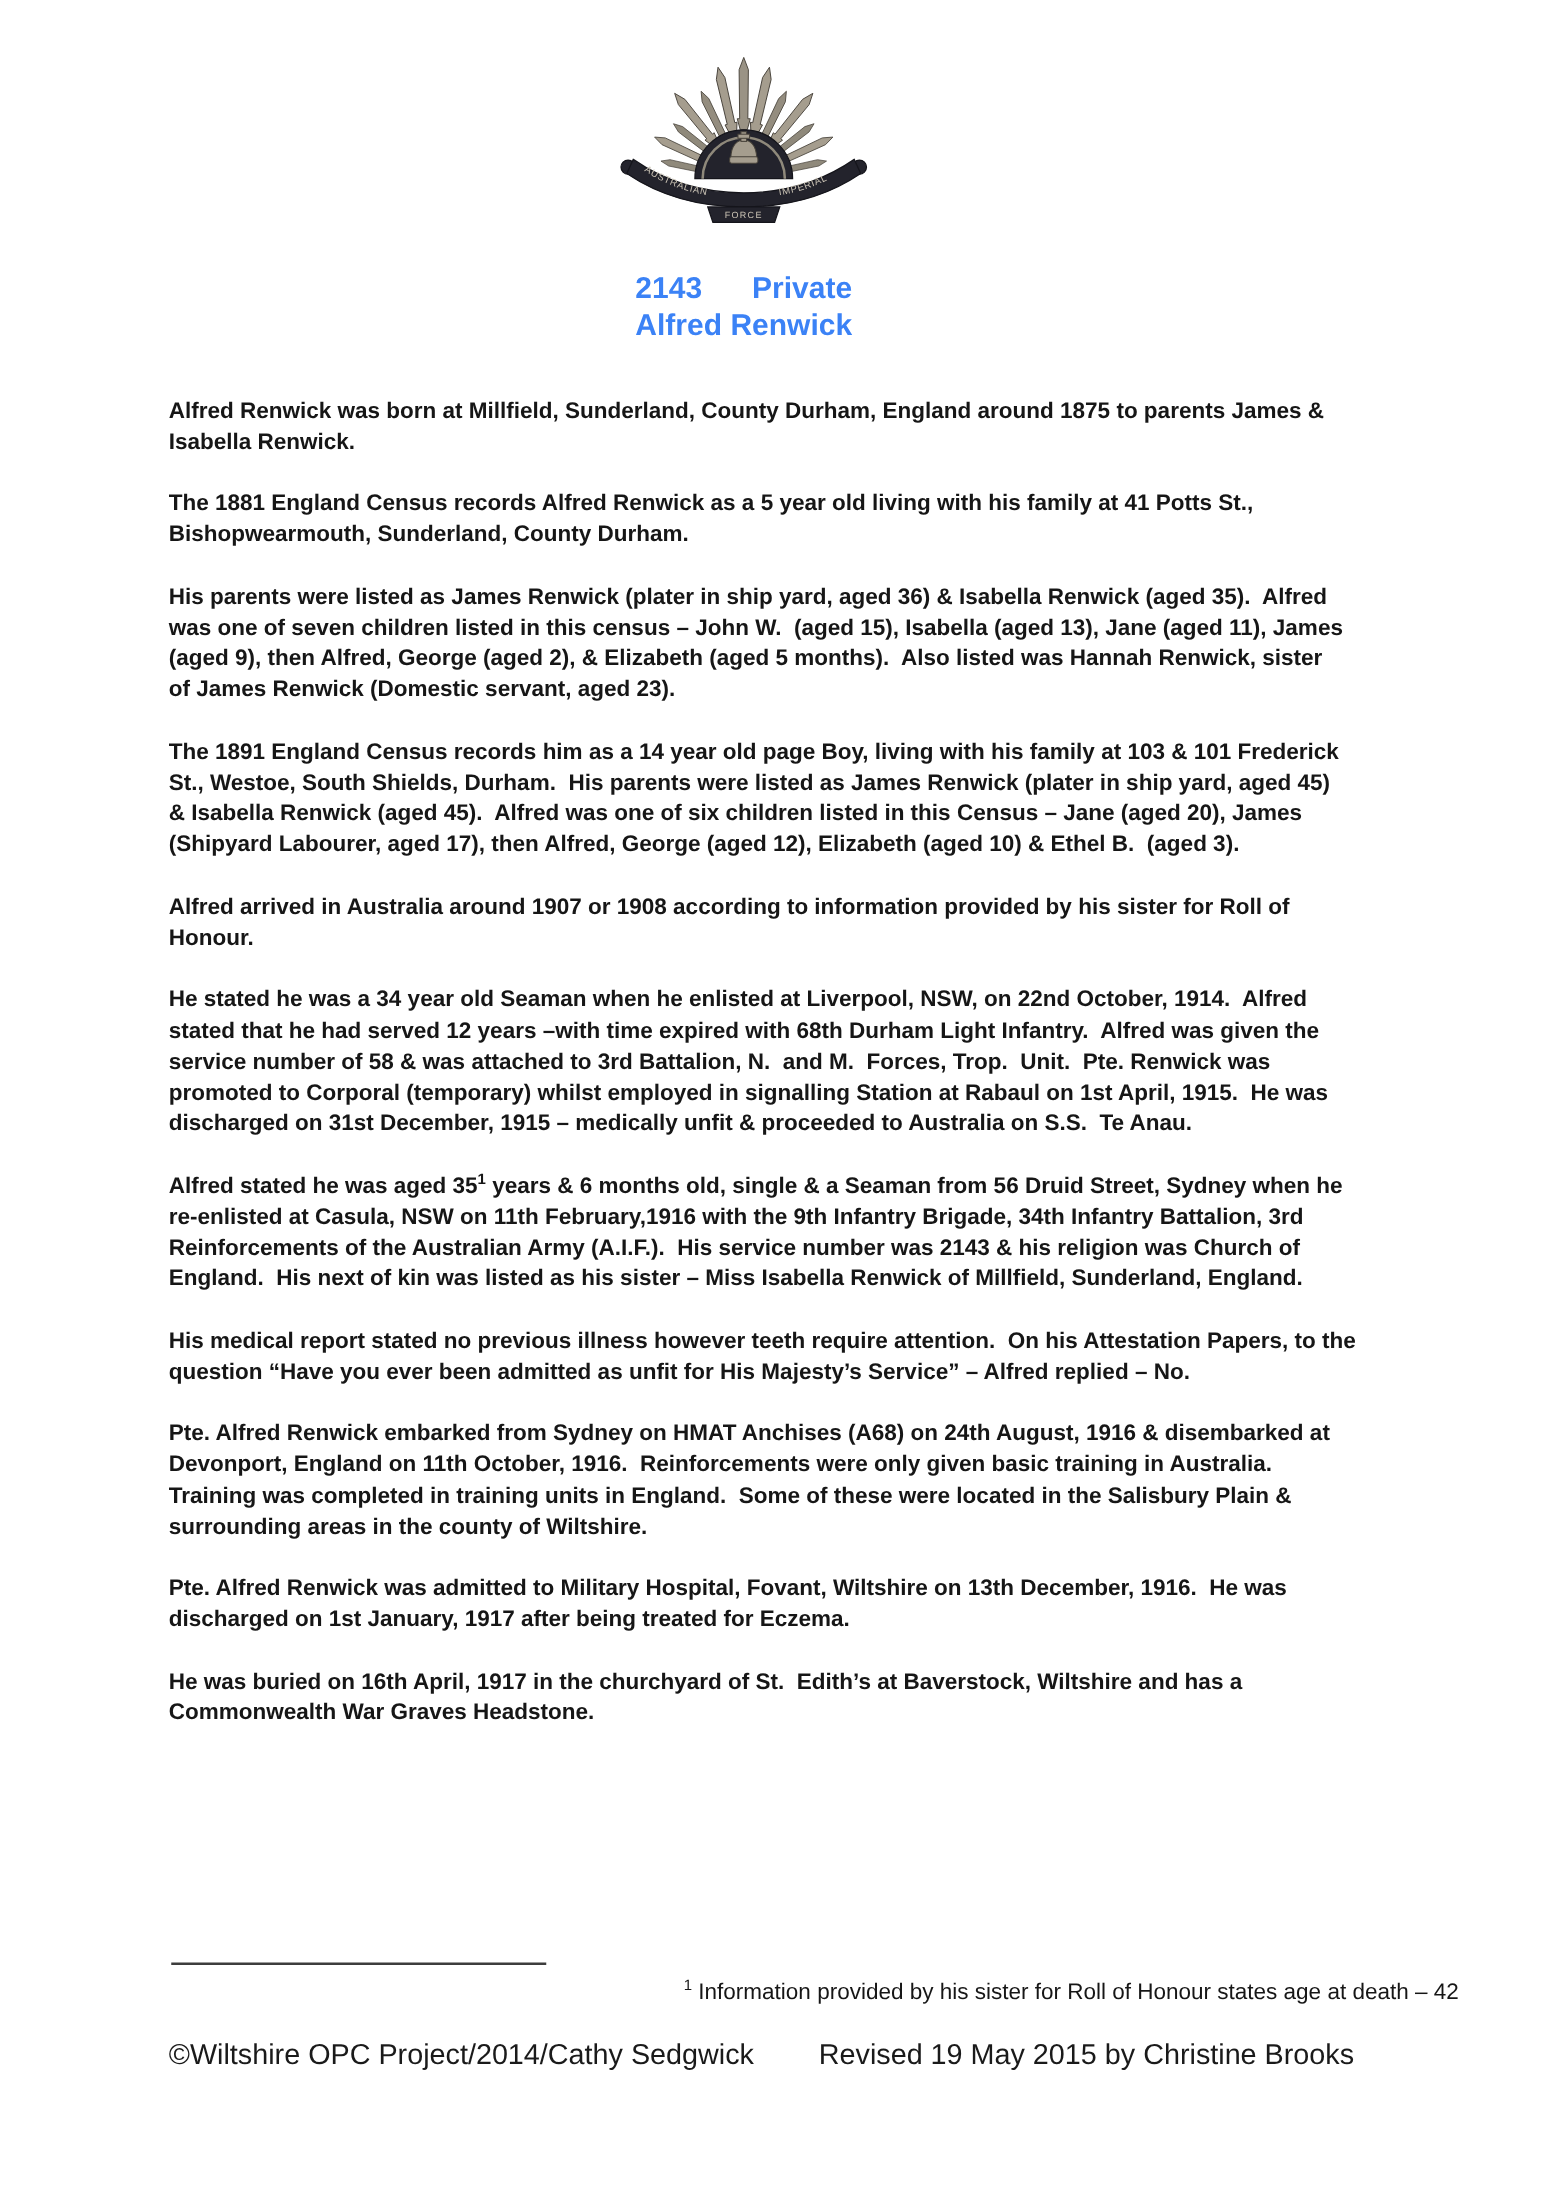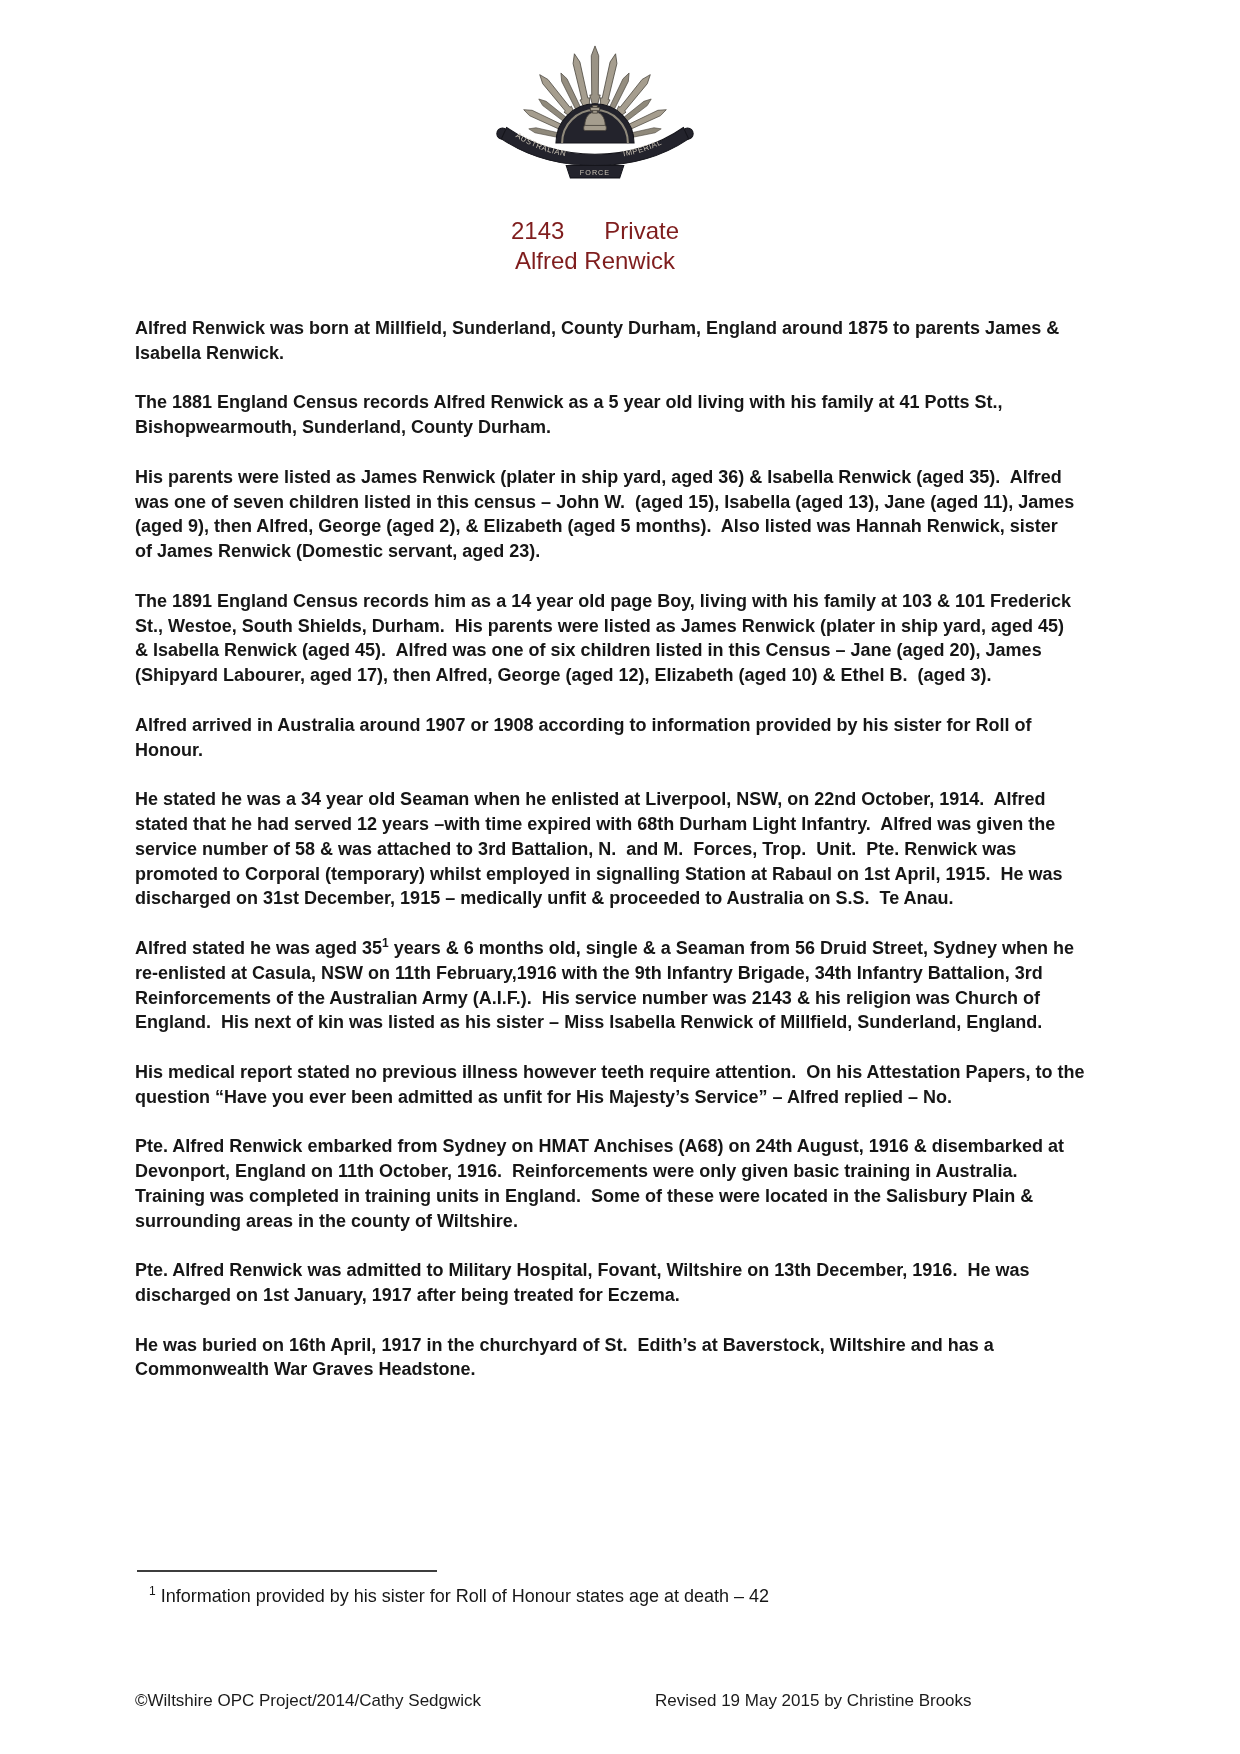--- a/index.html
+++ b/index.html
@@ -25,10 +25,10 @@
     top: 216px;
     width: 1190px;
     text-align: center;
-    font-weight: 400;
+    font-weight: 700;
     font-size: 24px;
     line-height: 30px;
-    color: #7f1d1d;
+    color: #3b82f6;
   }
   .title-rank { margin-left: 40px; }
   .content {

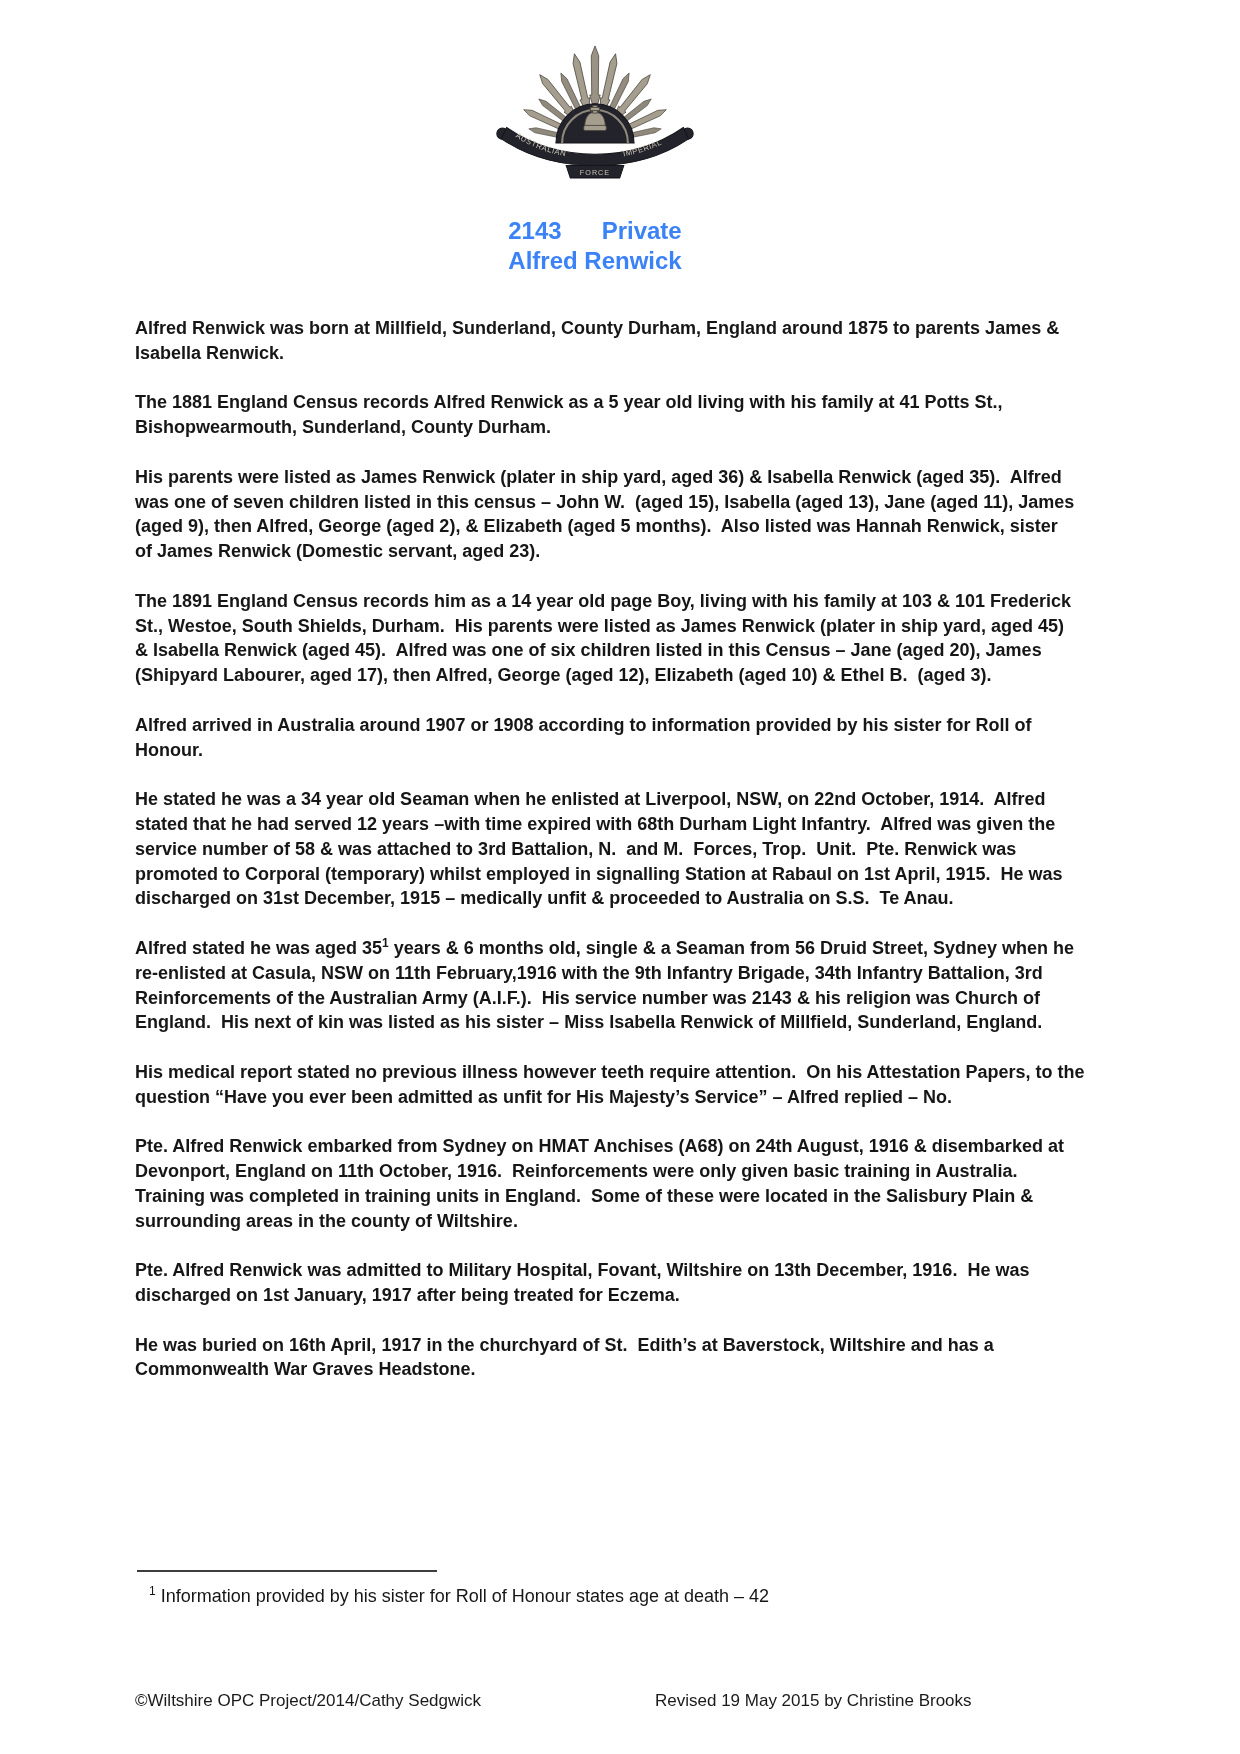--- a/index.html
+++ b/index.html
@@ -62,7 +62,7 @@
     border-top: 2px solid #3d3d3d;
     margin: 0 0 9px 0;
   }
-  .footnote-area p { margin: 12px; white-space: pre-wrap; }
+  .footnote-area p { margin: 0; white-space: pre-wrap; text-align: right; }
   .page-footer {
     position: absolute;
     left: 135px;

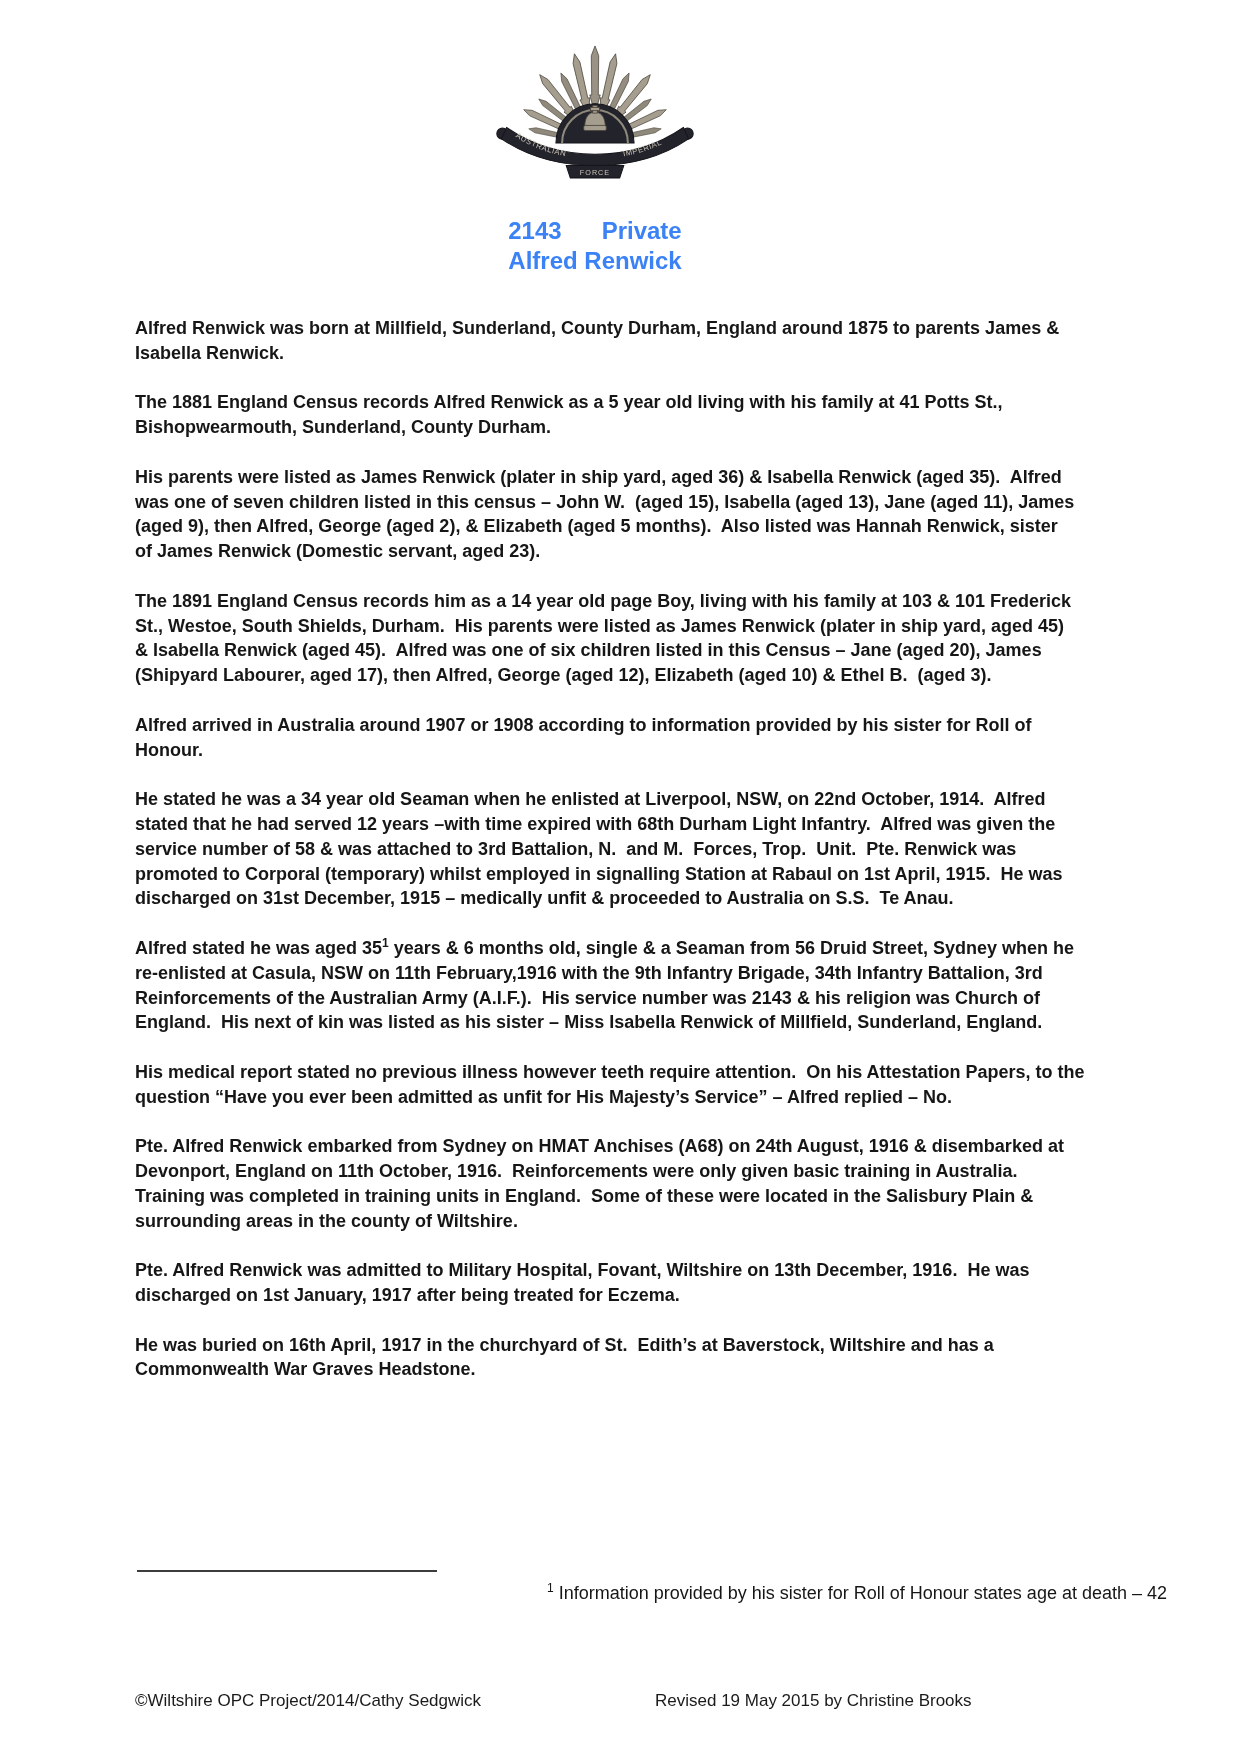--- a/index.html
+++ b/index.html
@@ -66,9 +66,9 @@
   .page-footer {
     position: absolute;
     left: 135px;
-    top: 1690px;
+    top: 1632px;
     width: 1030px;
-    font-size: 17px;
+    font-size: 23px;
     line-height: 22px;
     color: #1a1a1a;
   }

